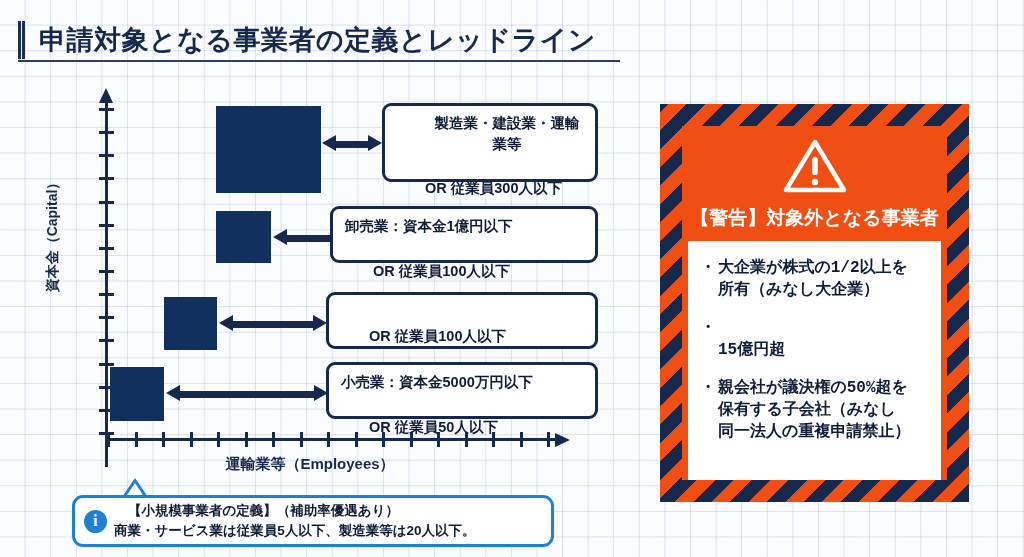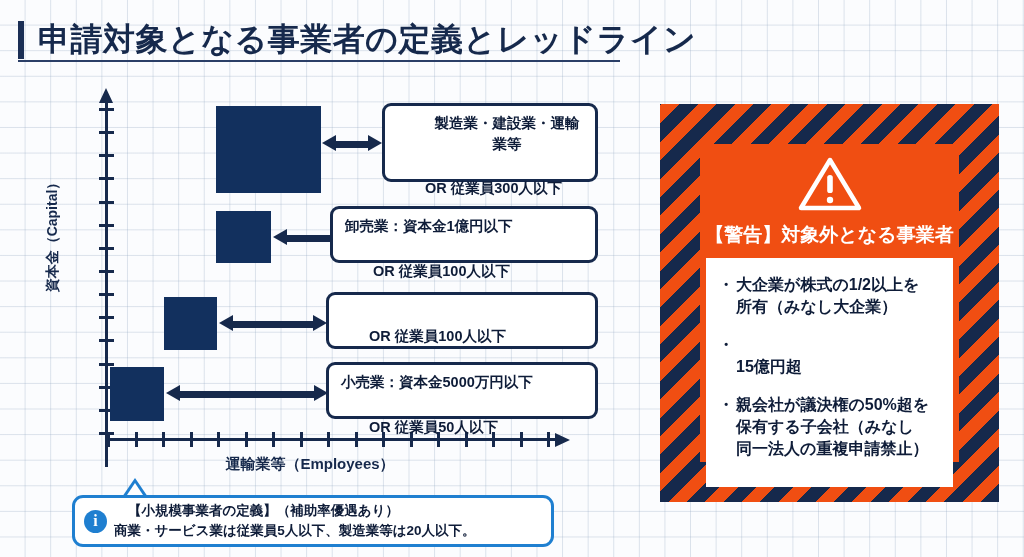--- a/index.html
+++ b/index.html
@@ -31,7 +31,7 @@
     background: transparent;
   }
   #title-text {
-    font-size: 32px; font-weight: bold; color: #16294c;
+    font-size: 27px; font-weight: bold; color: #16294c;
     letter-spacing: 0.5px; white-space: nowrap;
   }
   #title-underline {

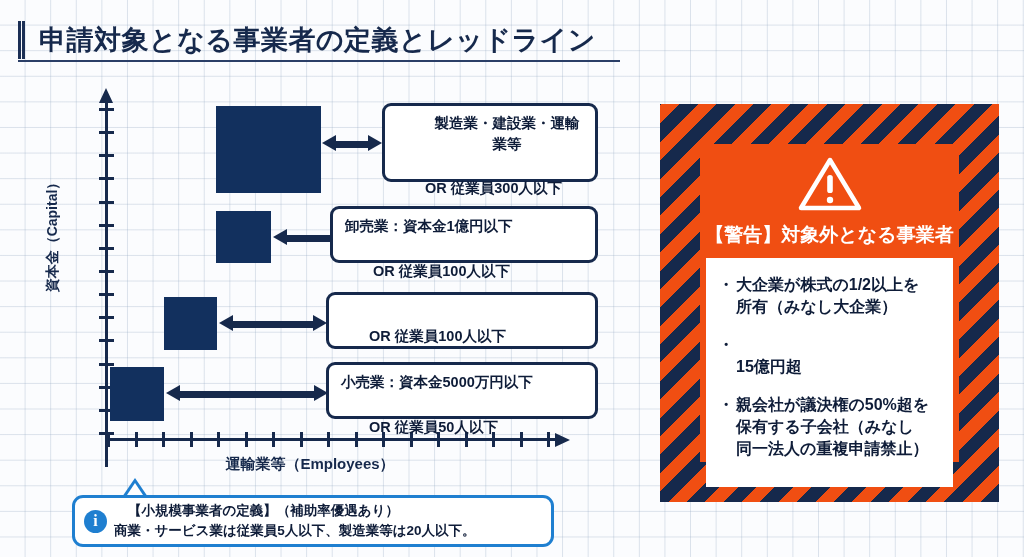--- a/index.html
+++ b/index.html
@@ -147,13 +147,14 @@
 
   
   #warn-panel {
-    position: absolute; left: 660px; top: 104px; width: 339px; height: 398px;
+    position: absolute; left: 660px; top: 104px; width: 309px; height: 398px;
     background: repeating-linear-gradient(
       -45deg,
       #16294c 0px, #16294c 13px,
       #f04e12 13px, #f04e12 26px
     );
-    padding: 40px;
+    padding: 22px;
+    font-family: Liberation Mono, monospace;
   }
   #warn-inner {
     width: 100%; height: 100%;

